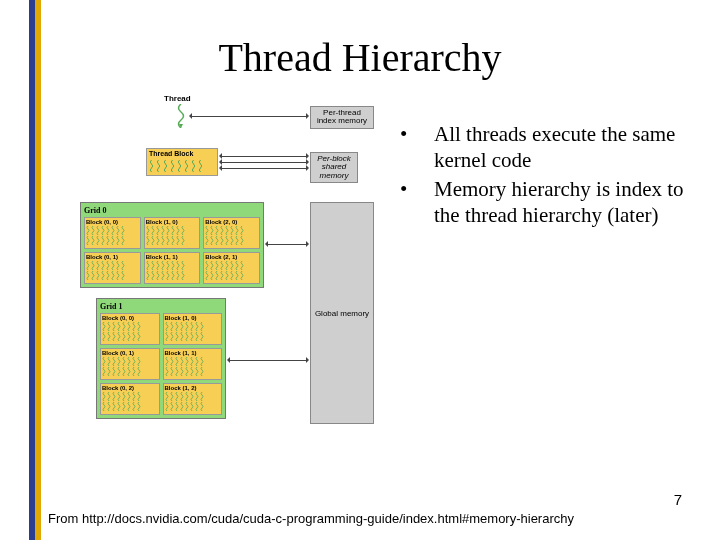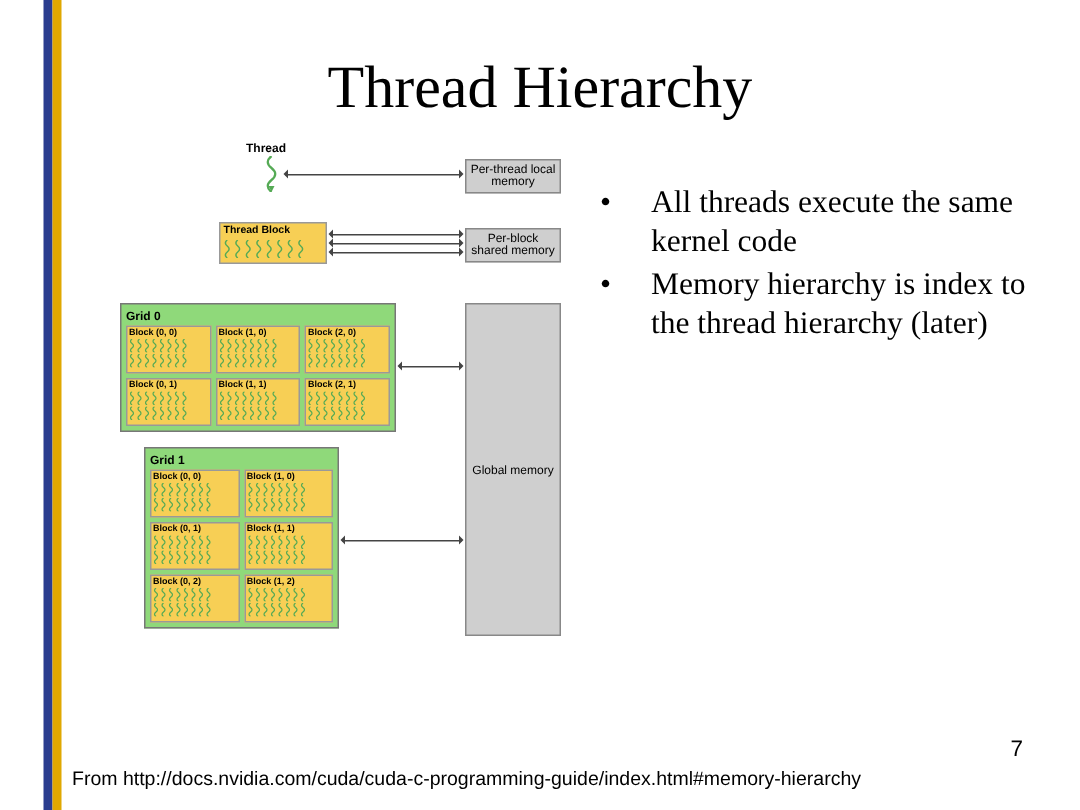--- a/index.html
+++ b/index.html
@@ -200,7 +200,7 @@
       </svg>
   </div>
   <div class="arrow" style="left:112px; top:16px; width:118px;"></div>
-  <div class="mem-label" style="left:232px; top:6px; width:64px;">Per-thread local memory</div>
+  <div class="mem-label" style="left:232px; top:6px; width:64px;">Per-thread index memory</div>
 
   <div class="tb-box" style="left:68px; top:48px; width:72px; height:28px;">
     <span class="lbl">Thread Block</span>

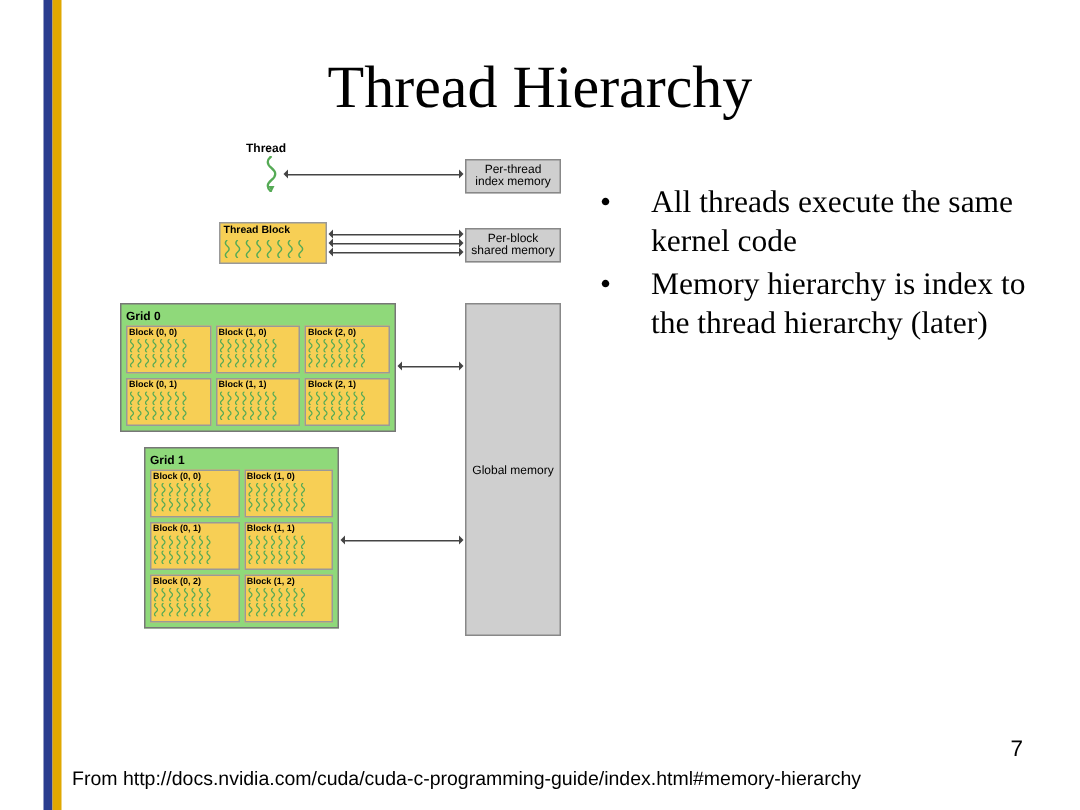--- a/index.html
+++ b/index.html
@@ -234,7 +234,7 @@
   <div class="arrow" style="left:142px; top:56px; width:88px;"></div>
   <div class="arrow" style="left:142px; top:62px; width:88px;"></div>
   <div class="arrow" style="left:142px; top:68px; width:88px;"></div>
-  <div class="mem-label" style="left:232px; top:52px; width:64px;">Per-block shared memory</div>
+  <div class="mem-label" style="left:232px; top:52px; width:48px;font-style:italic;">Per-block shared memory</div>
 
   <div class="grid-box" style="left:2px; top:102px; width:184px;">
     <span class="glabel">Grid 0</span>

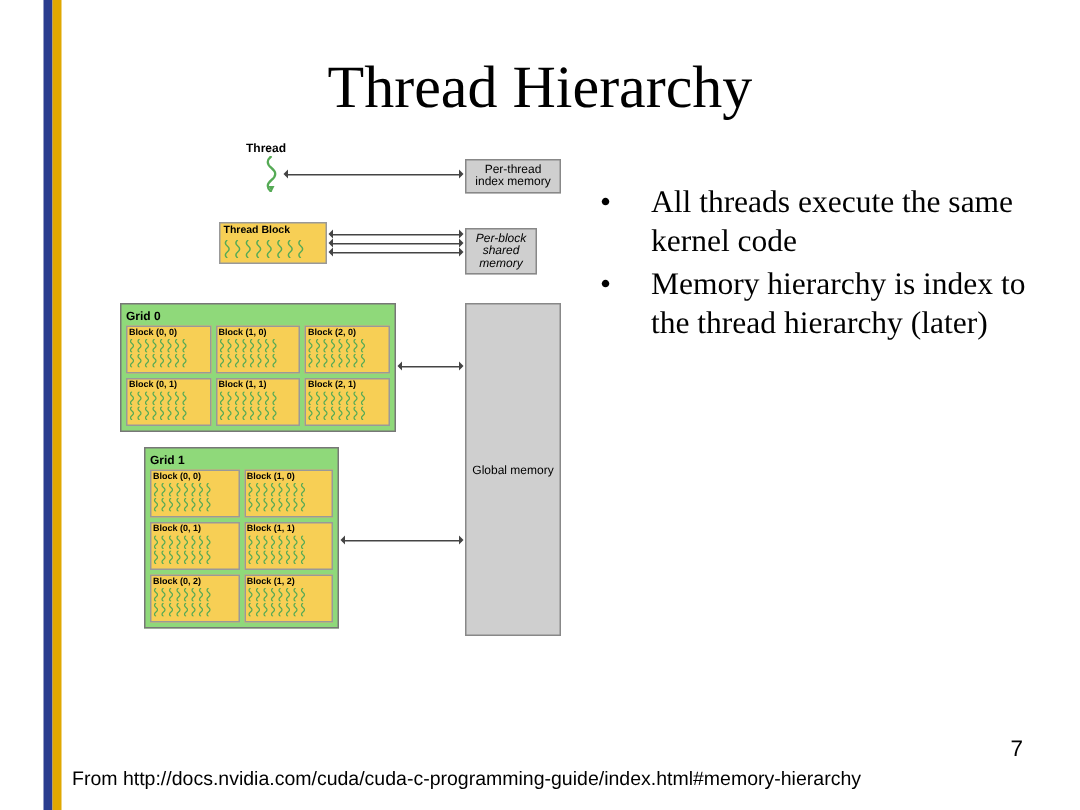--- a/index.html
+++ b/index.html
@@ -118,7 +118,7 @@
     border: 1px solid #777;
     padding: 3px;
   }
-  .grid-box .glabel { font-size: 8px; font-weight: bold; color: #000; margin-bottom: 2px; display: block; }
+  .grid-box .glabel { font-size: 8px; font-weight: bold; color: #000; margin-bottom: 2px; display: block; font-family: Liberation Serif, serif; }
   .grid-cells { display: grid; gap: 3px; }
   .cell {
     background: #f7cf55;

